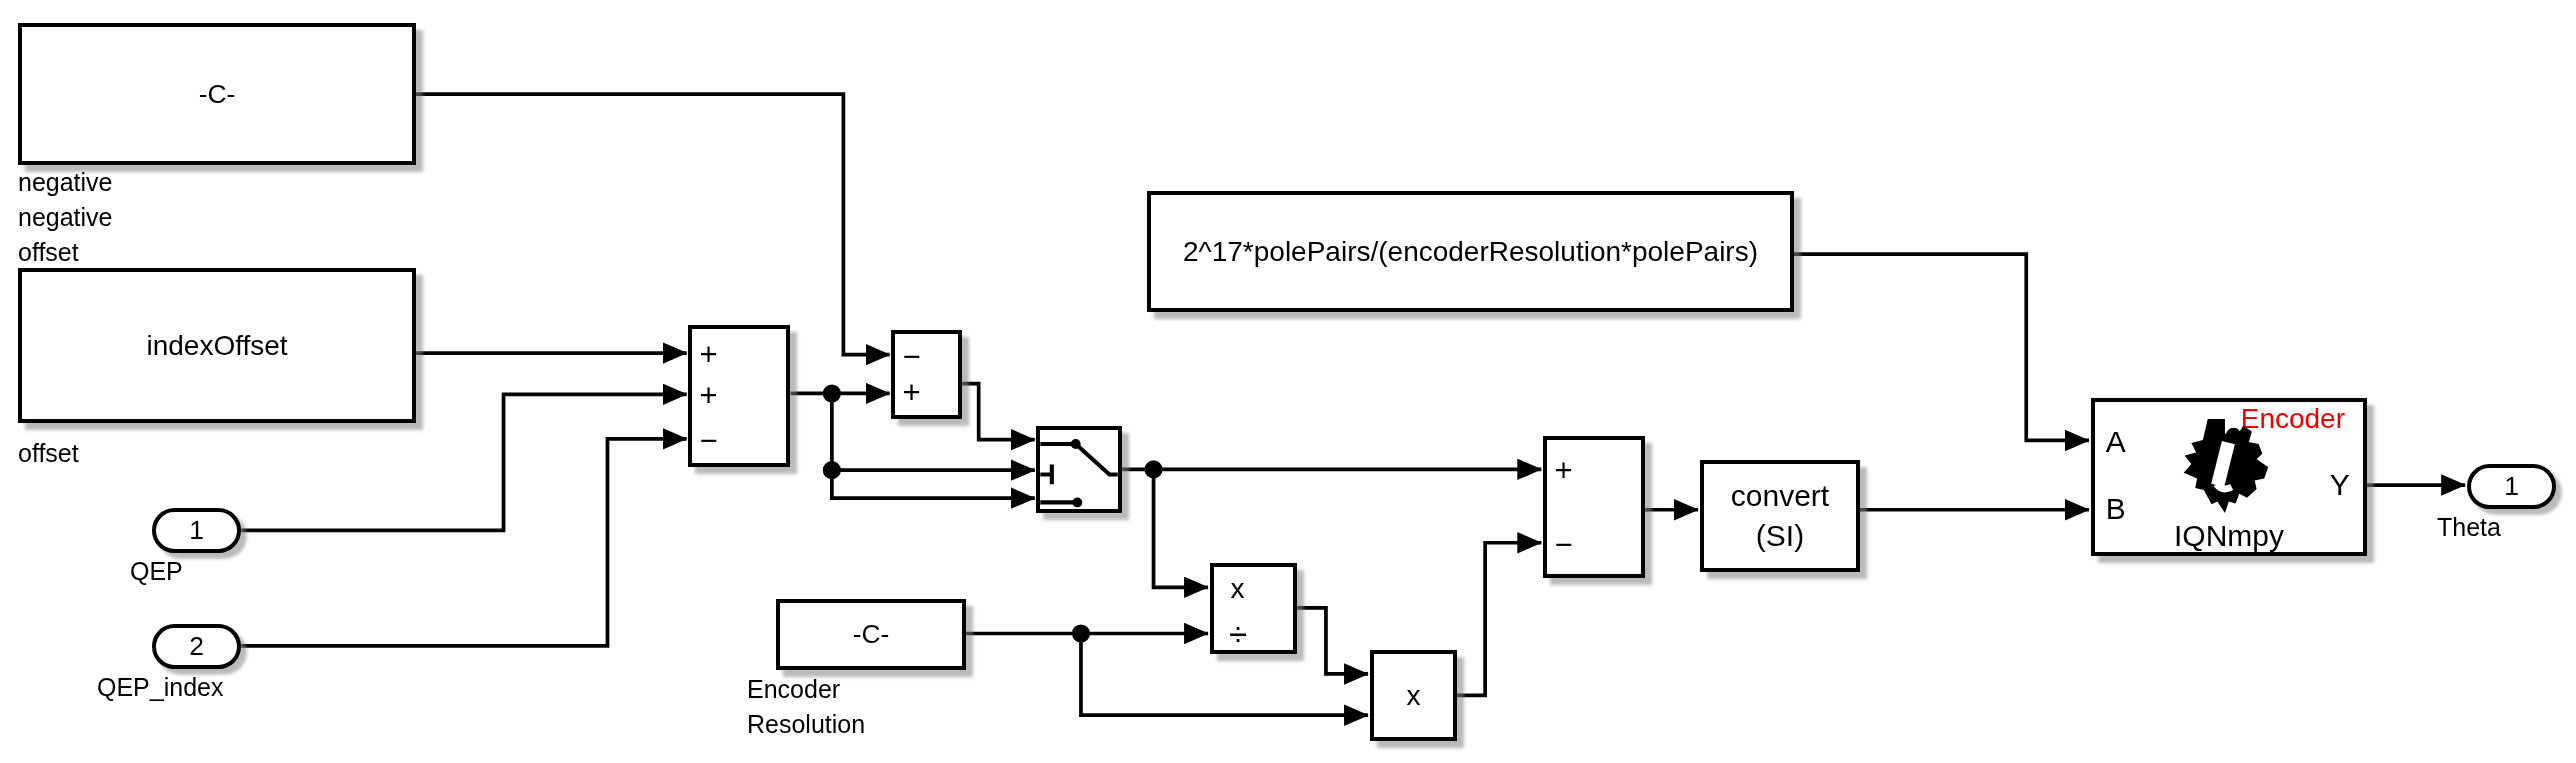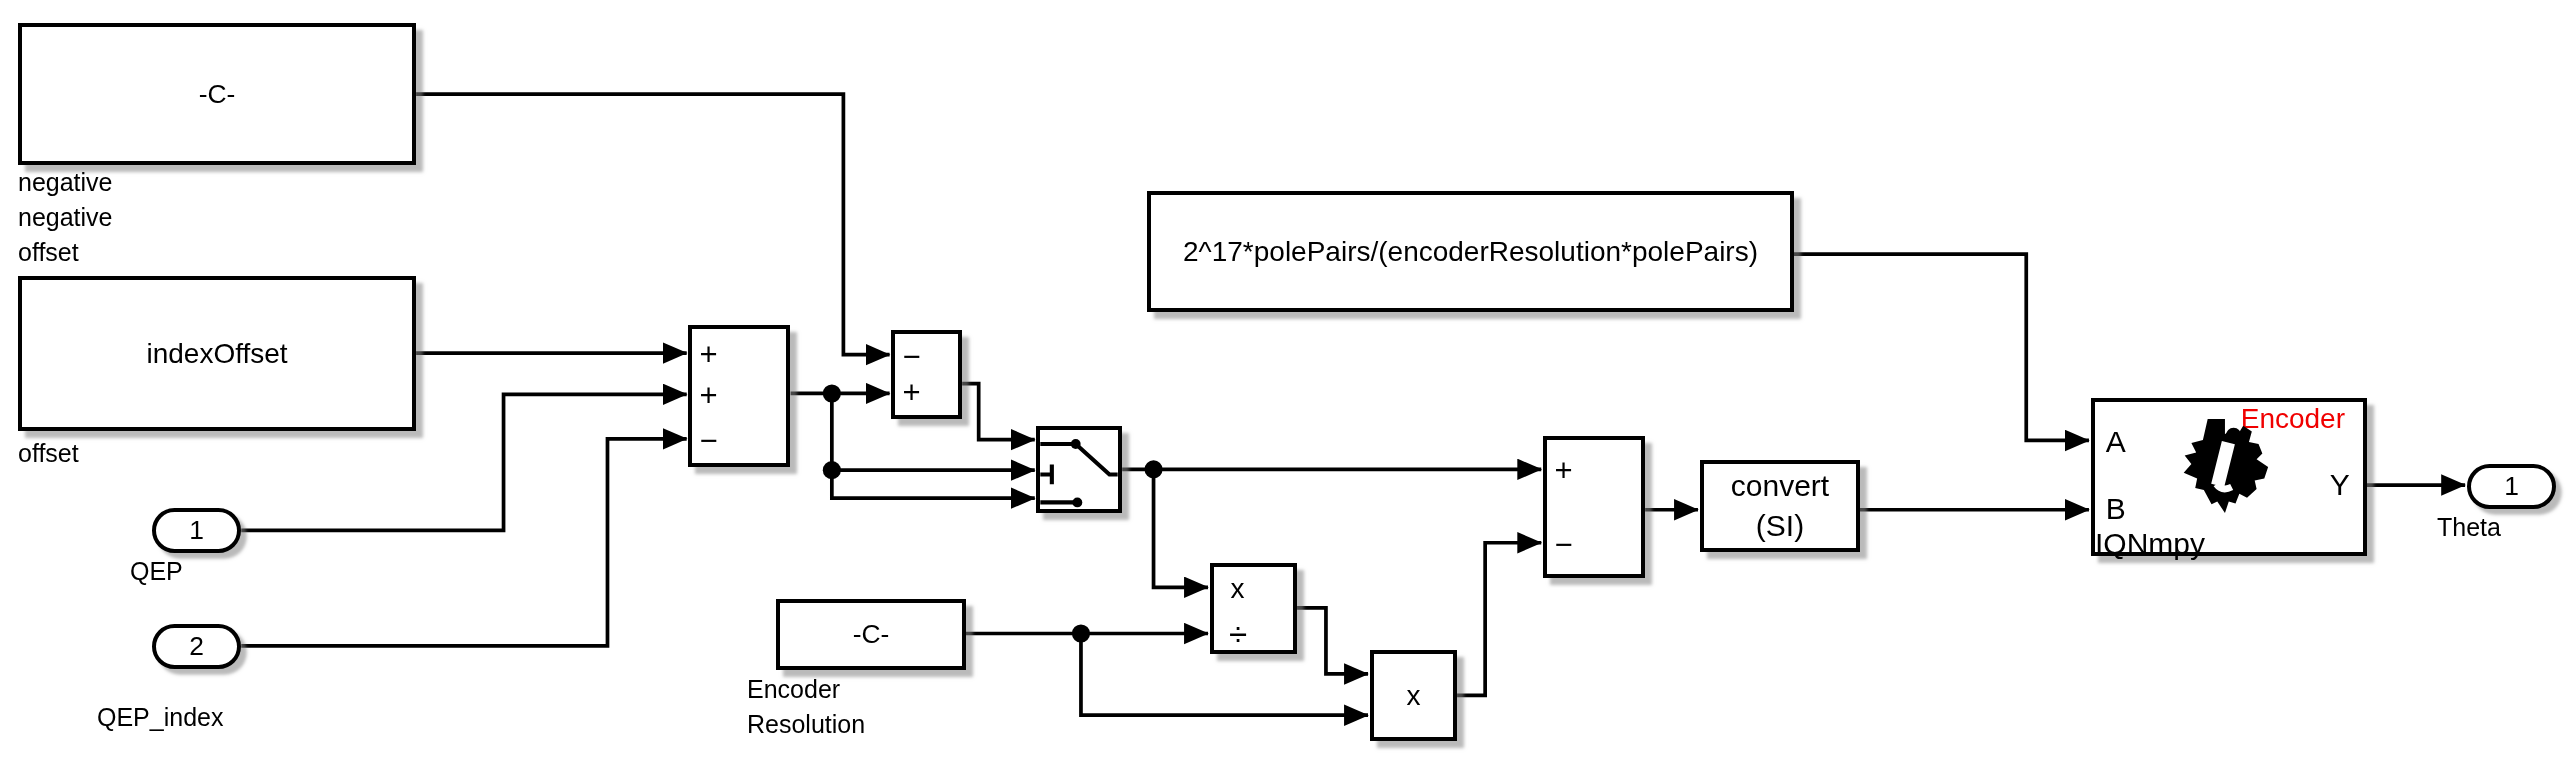--- a/index.html
+++ b/index.html
@@ -95,7 +95,7 @@
     <div>offset</div>
   </div>
 
-  <div class="block" style="left:18px;top:276px;width:398px;height:155px;">
+  <div class="block" style="left:18px;top:268px;width:398px;height:155px;">
     <span class="bigtext blocktext">indexOffset</span>
   </div>
   <div class="label" style="left:18px;top:436px;width:398px;">

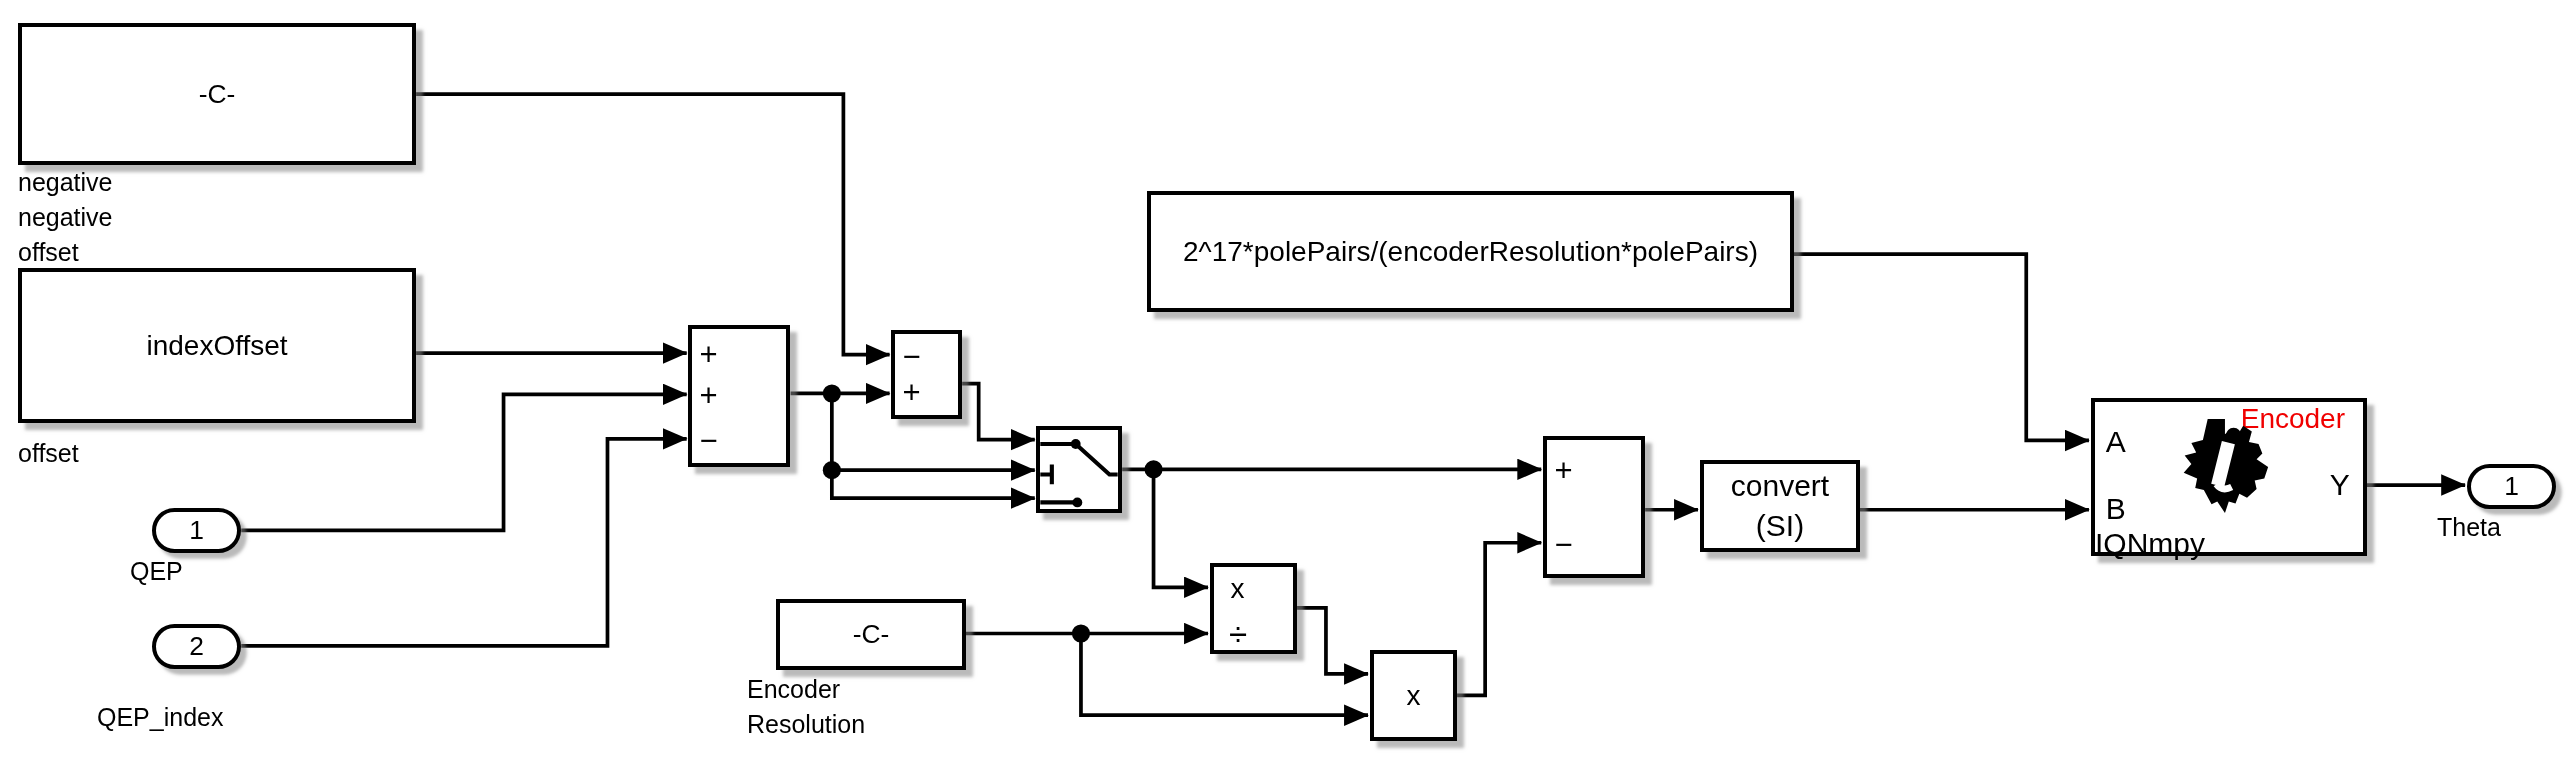--- a/index.html
+++ b/index.html
@@ -164,7 +164,7 @@
     <span class="sign" style="top:89px;">−</span>
   </div>
 
-  <div class="block" style="left:1700px;top:460px;width:160px;height:92px;">
+  <div class="block" style="left:1700px;top:460px;width:160px;height:112px;">
     <div class="convert-lines">
       <div>convert</div>
       <div>(SI)</div>

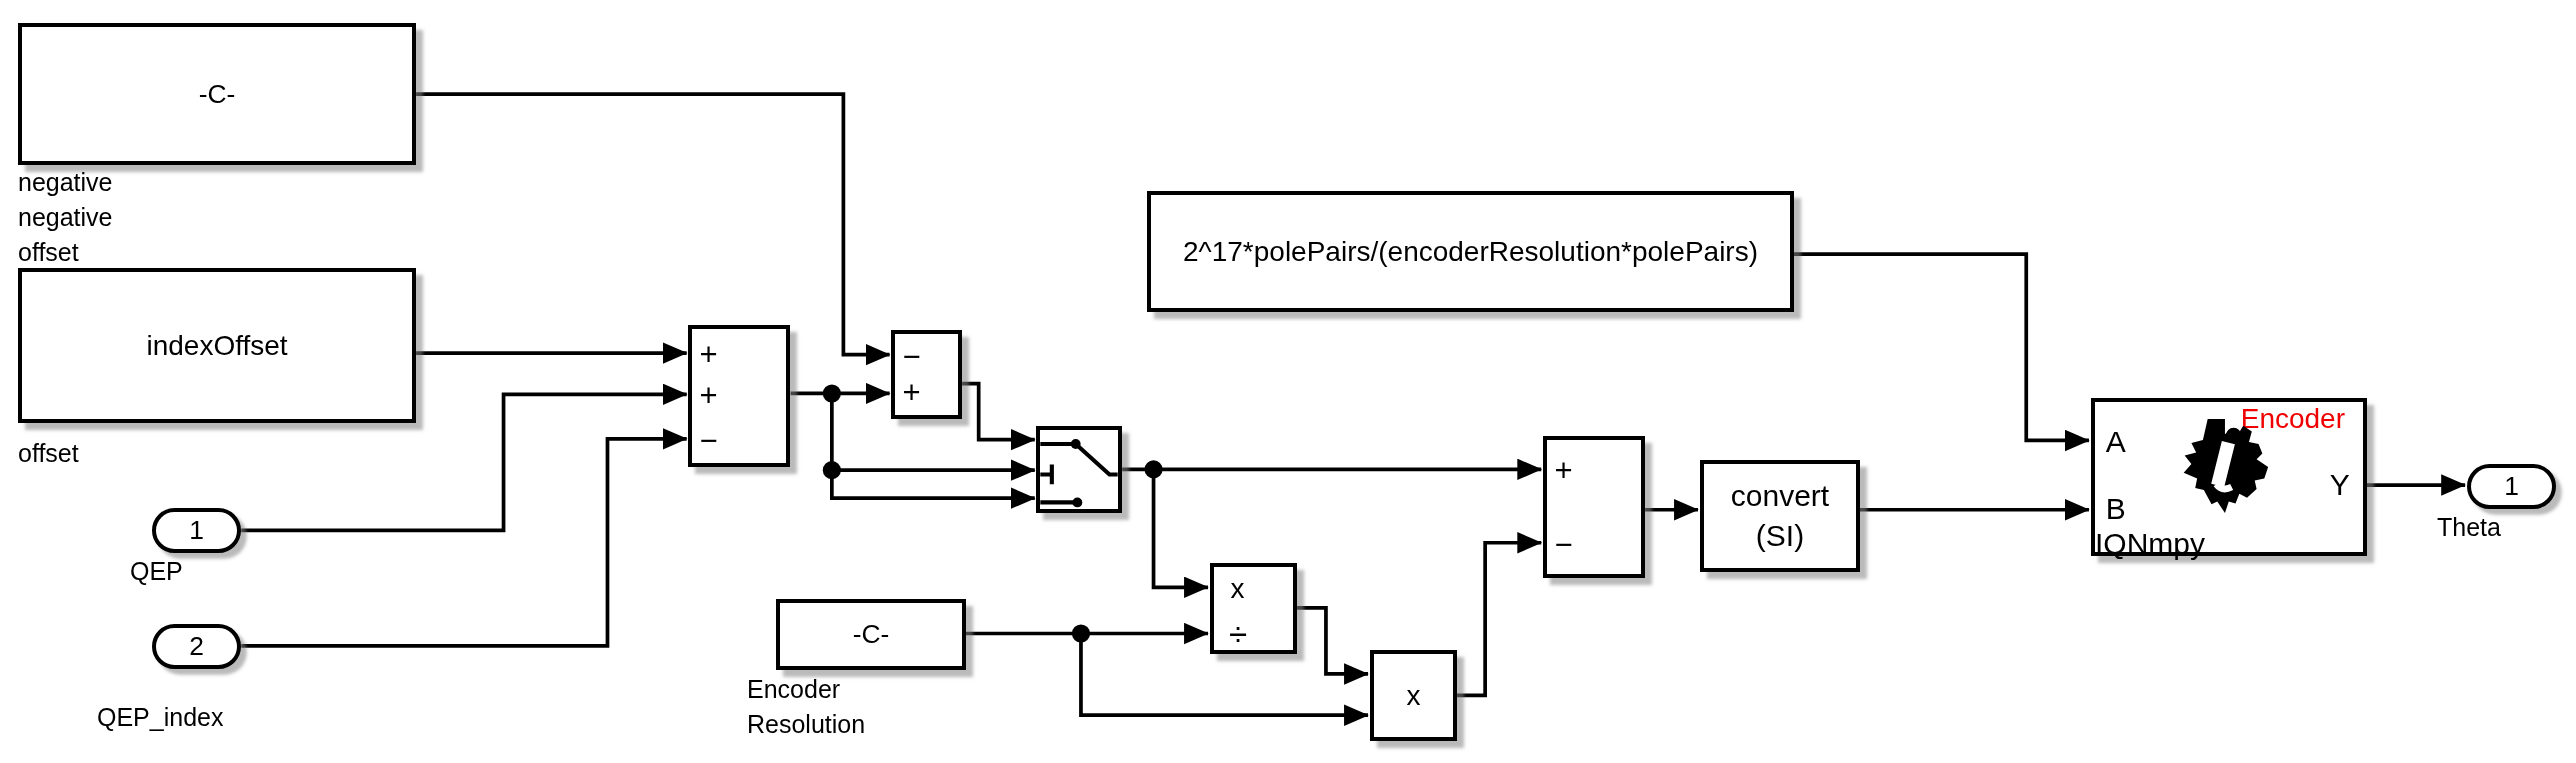--- a/index.html
+++ b/index.html
@@ -45,7 +45,7 @@
   .iqn .pa{position:absolute;left:10.7px;top:25px;font-size:30px;line-height:1;}
   .iqn .pb{position:absolute;left:10.7px;top:92px;font-size:30px;line-height:1;}
   .iqn .py{position:absolute;right:13.2px;top:68px;font-size:30px;line-height:1;}
-  .iqn .iqname{position:absolute;left:0;right:0;top:119px;text-align:left;font-size:30px;line-height:1;margin-top:8px;}
+  .iqn .iqname{position:absolute;left:0;right:0;top:119px;text-align:center;font-size:30px;line-height:1;}
   .iqn .logo{position:absolute;left:81px;top:16.5px;}
   .glyph{position:absolute;left:0;top:0;}
 </style>

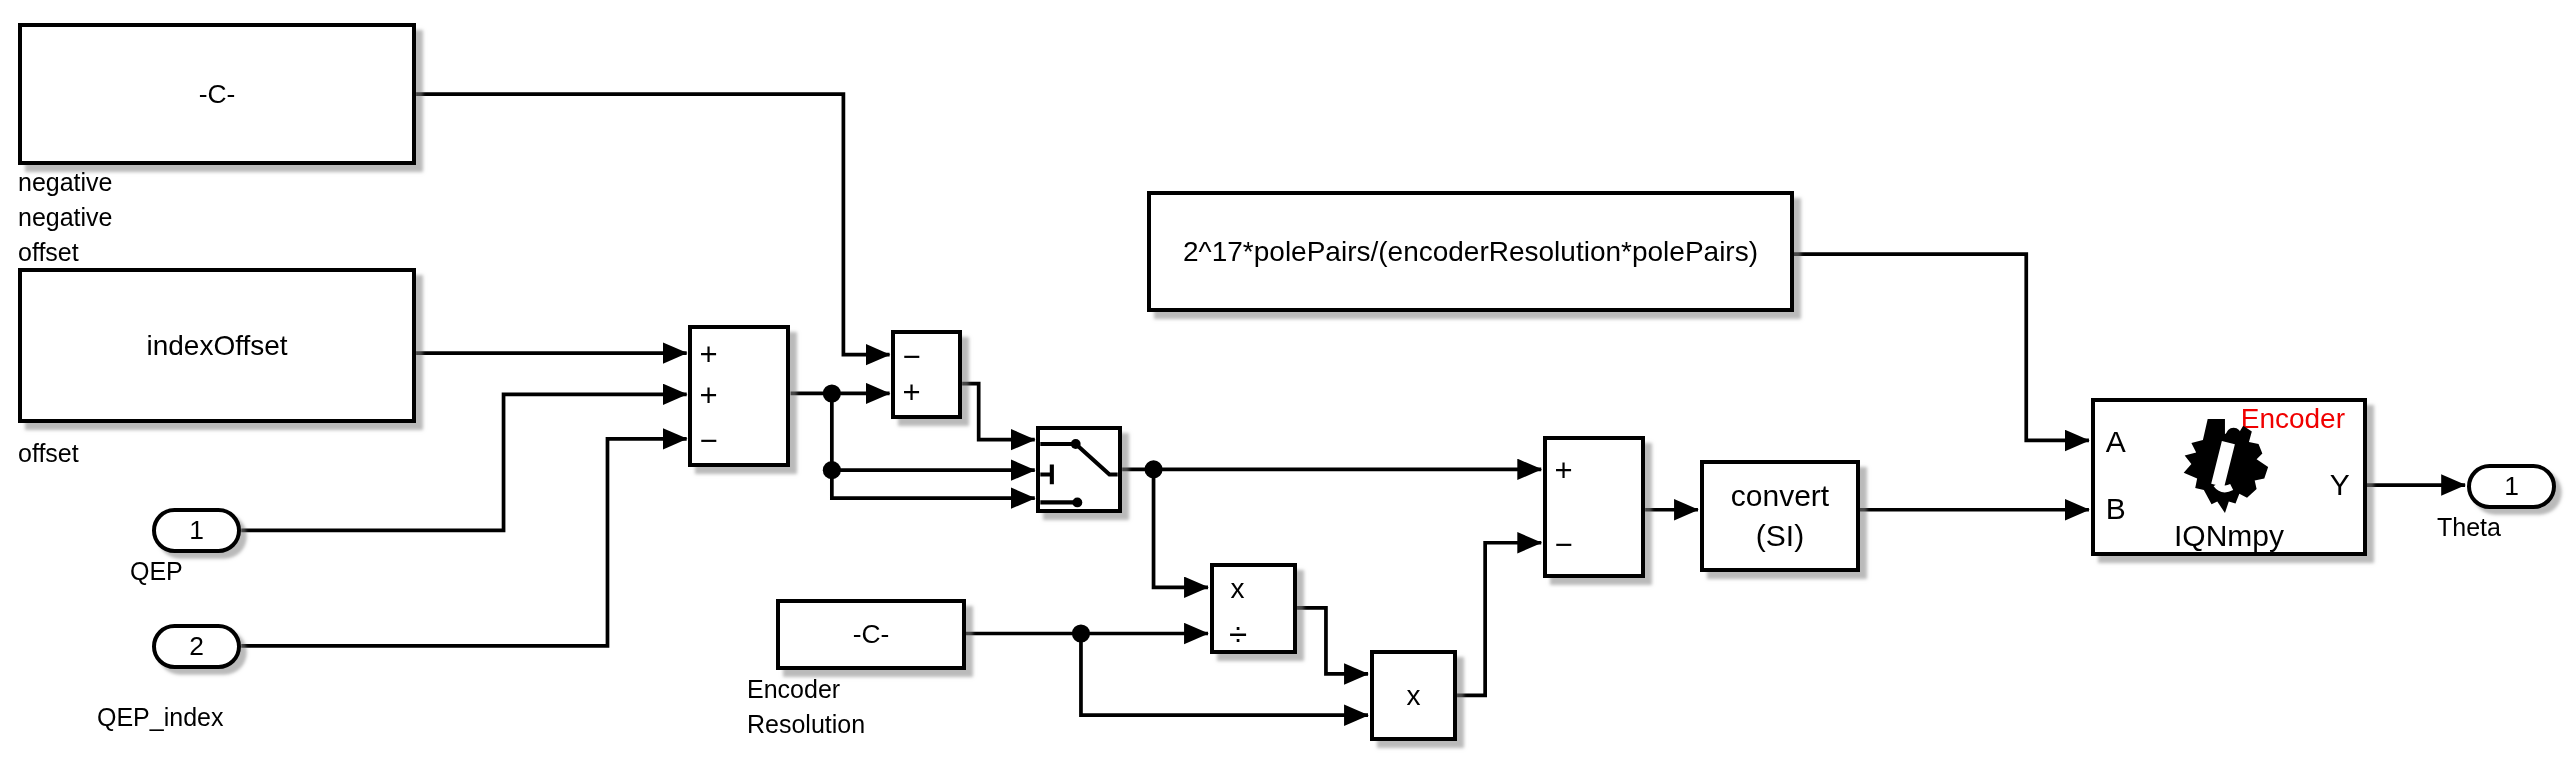--- a/index.html
+++ b/index.html
@@ -112,7 +112,7 @@
   <div class="pill" style="left:152px;top:624px;width:89px;height:45px;">
     <span>2</span>
   </div>
-  <div class="label" style="left:97px;top:700px;width:198px;">
+  <div class="label" style="left:97px;top:670px;width:198px;">
     <div>QEP_index</div>
   </div>
 

